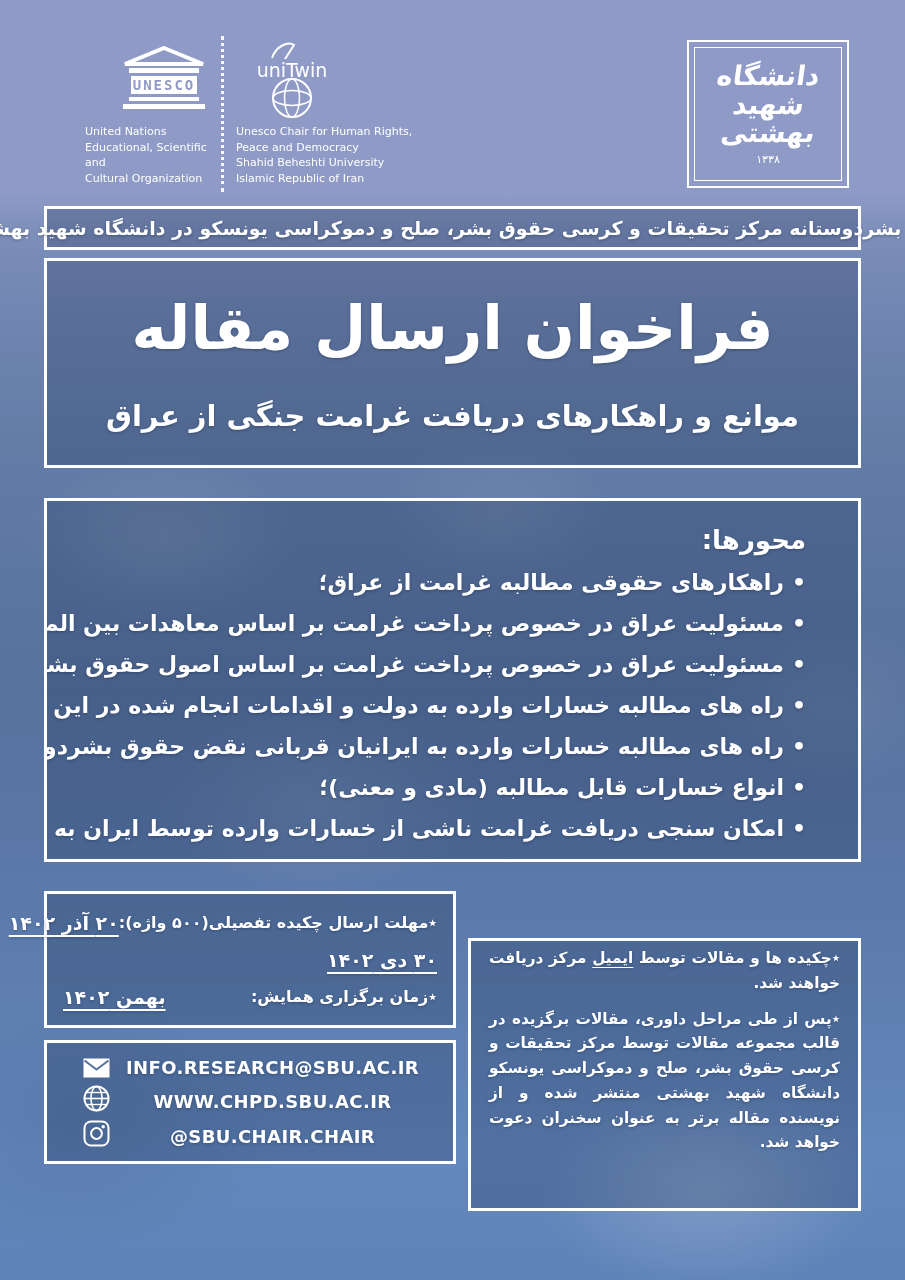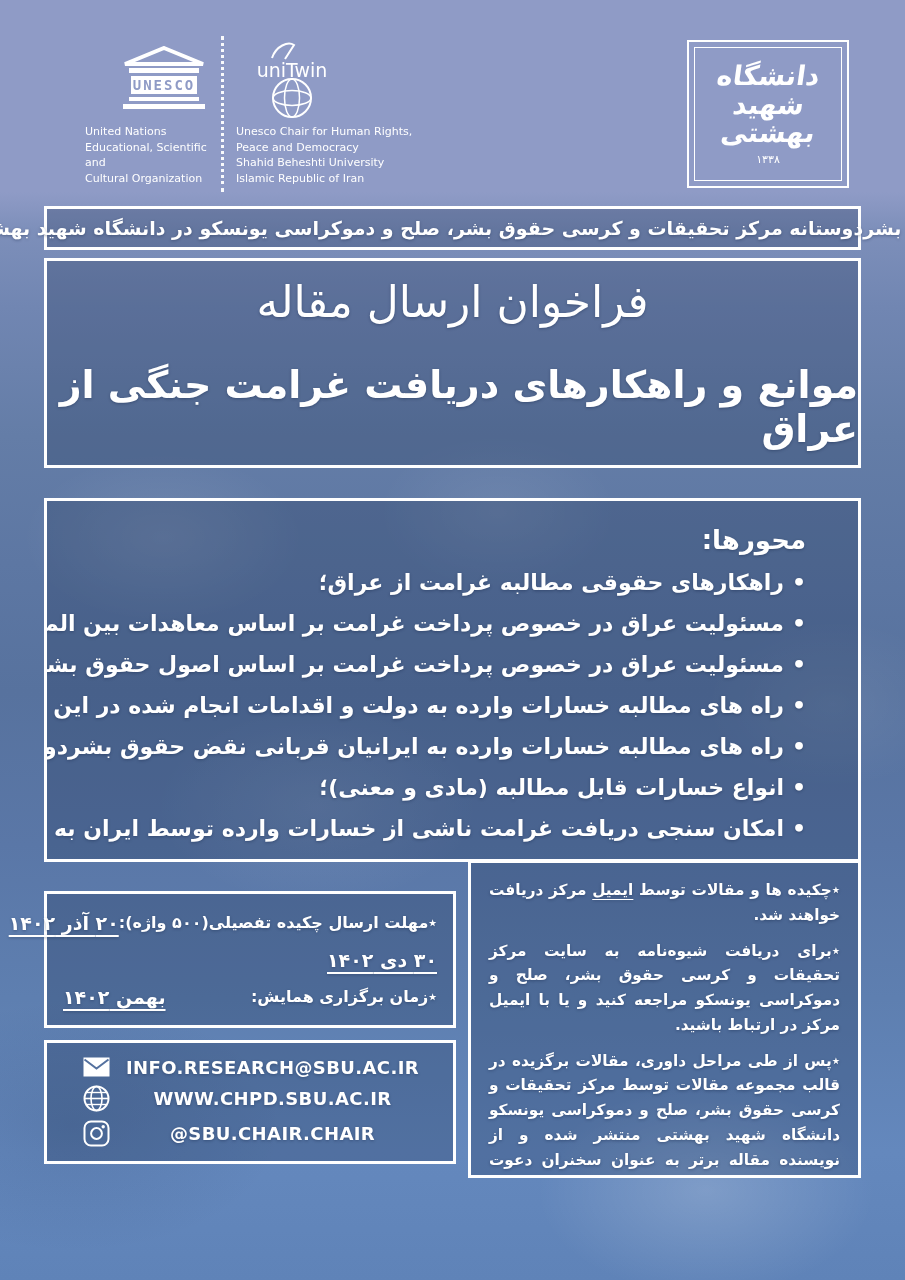--- a/index.html
+++ b/index.html
@@ -53,7 +53,7 @@
   .title-box { left: 44px; top: 258px; width: 817px; height: 210px;
                display: flex; flex-direction: column; align-items: center; justify-content: center;
                gap: 36px; }
-  .title-box h1 { font-size: 44px; font-weight: normal; }
+  .title-box h1 { font-size: 60px; font-weight: bold; }
   .title-box h2 { font-size: 38px; font-weight: bold; }
 
   .topics-box { left: 44px; top: 498px; width: 817px; height: 364px; padding: 24px 52px 8px; overflow: hidden; }

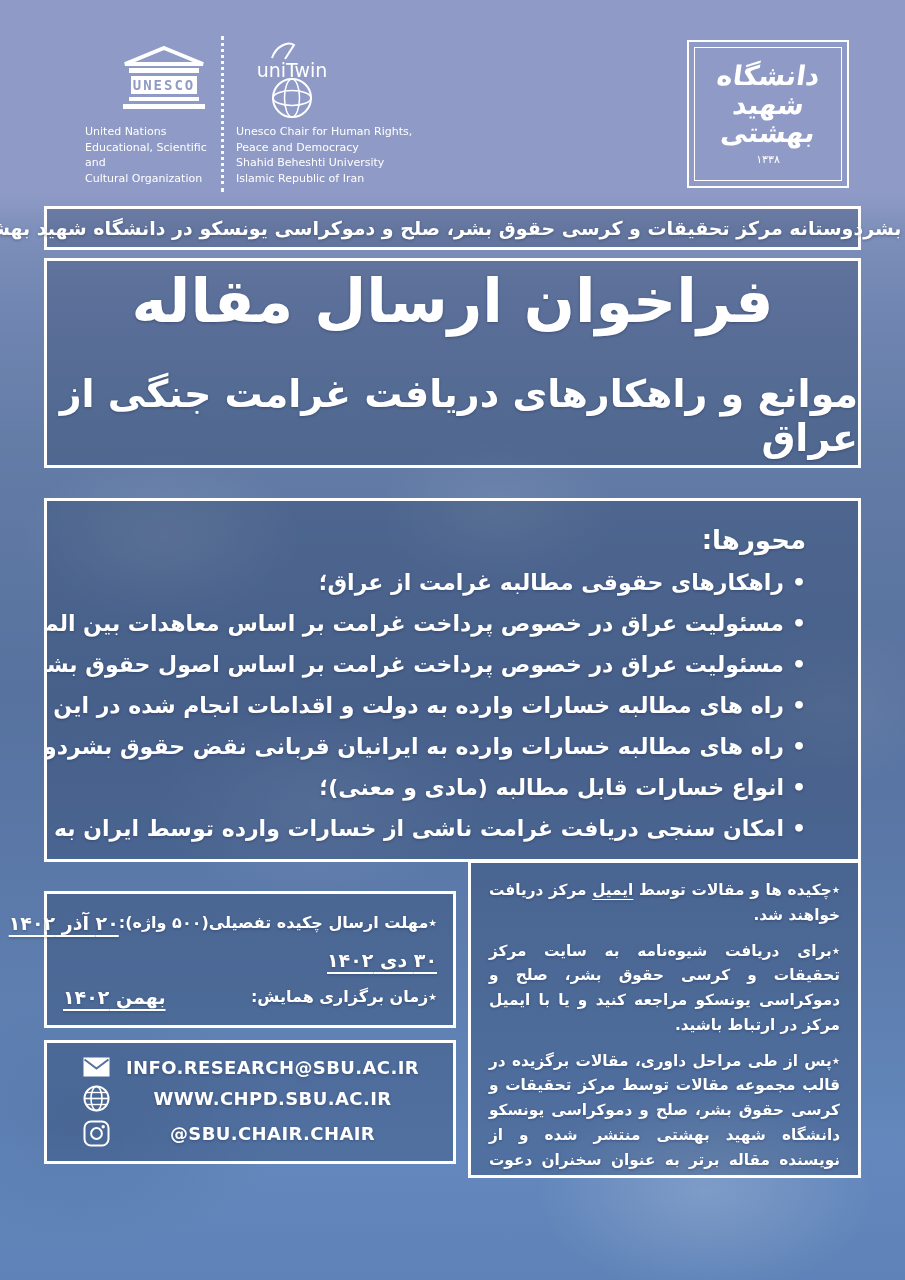--- a/index.html
+++ b/index.html
@@ -54,7 +54,7 @@
                display: flex; flex-direction: column; align-items: center; justify-content: center;
                gap: 36px; }
   .title-box h1 { font-size: 60px; font-weight: bold; }
-  .title-box h2 { font-size: 38px; font-weight: bold; }
+  .title-box h2 { font-size: 29px; font-weight: bold; }
 
   .topics-box { left: 44px; top: 498px; width: 817px; height: 364px; padding: 24px 52px 8px; overflow: hidden; }
   .topics-heading { font-size: 26px; font-weight: bold; margin-bottom: 15px; }

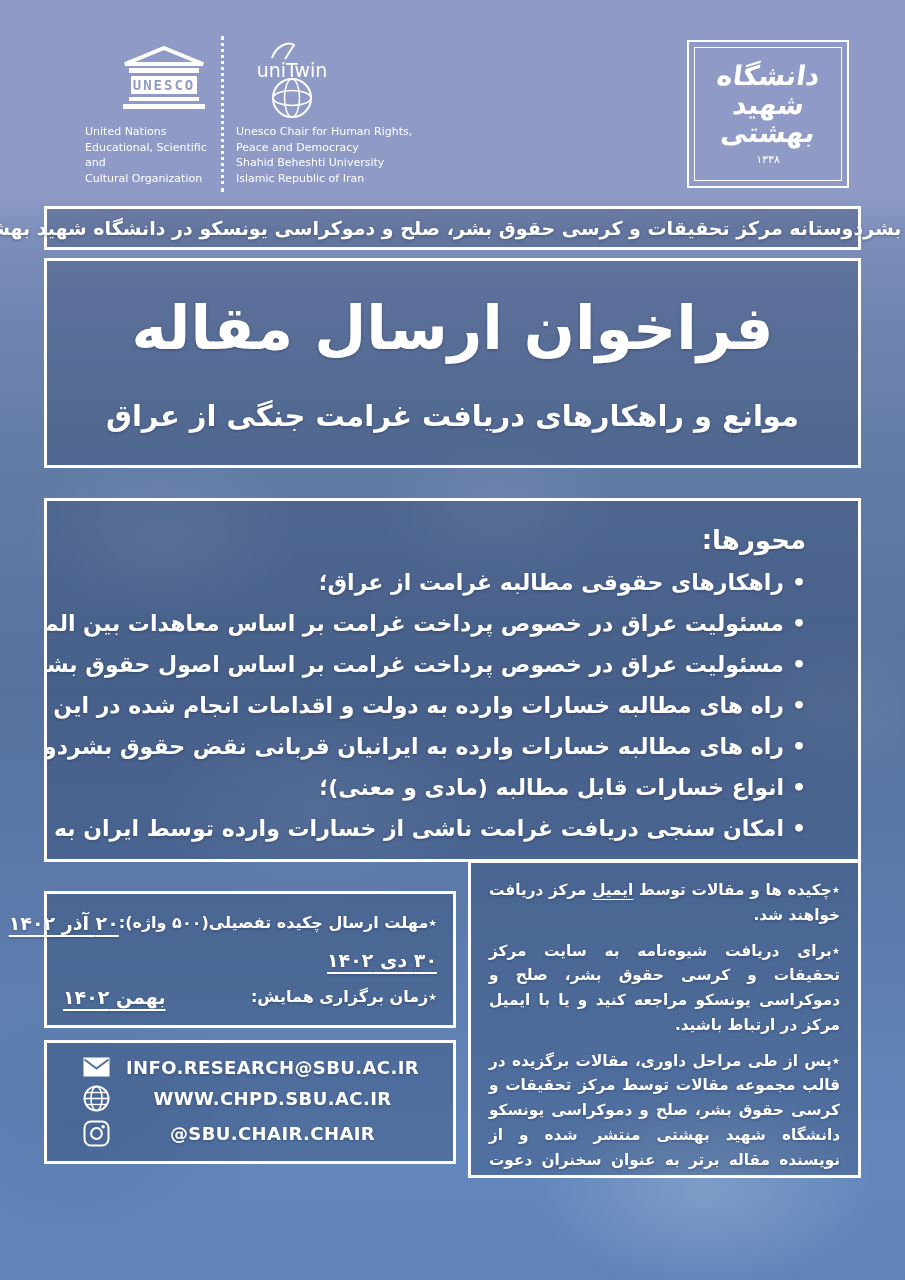--- a/index.html
+++ b/index.html
@@ -75,7 +75,7 @@
   .ct-row svg { flex: 0 0 auto; }
   .ct-text { flex: 1; text-align: center; font-size: 18px; font-weight: bold; letter-spacing: .4px; }
 
-  .notes-box { left: 468px; top: 860px; width: 393px; height: 318px; padding: 15px 18px; overflow: hidden; }
+  .notes-box { left: 468px; top: 938px; width: 393px; height: 273px; padding: 5px 18px; overflow: hidden; }
   .notes-box p { font-size: 15.3px; font-weight: bold; line-height: 1.62;
                  text-align: justify; margin-bottom: 11px; }
   .notes-box p:last-child { margin-bottom: 0; }

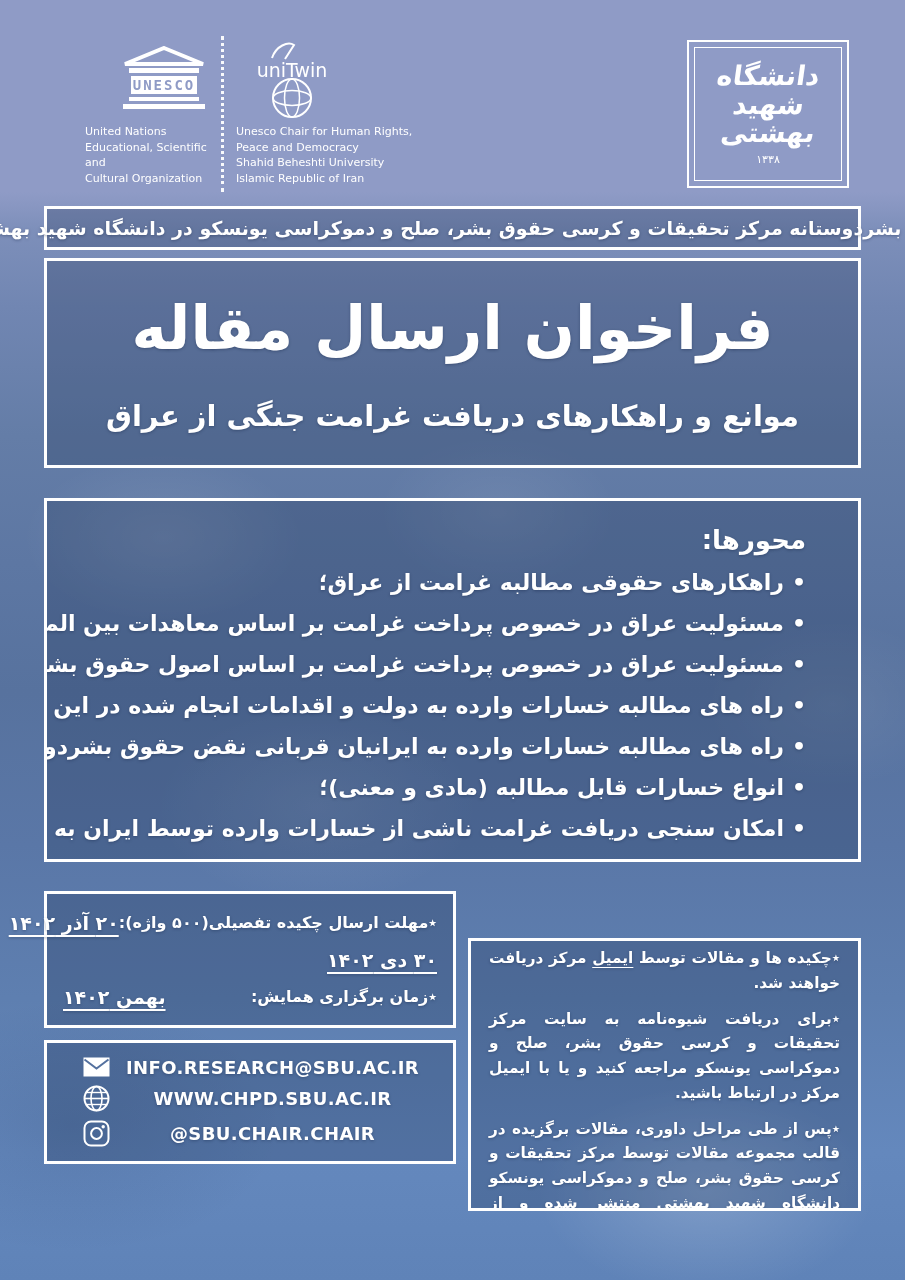--- a/index.html
+++ b/index.html
@@ -199,7 +199,6 @@
 
   <section class="wbox notes-box shadowed" dir="rtl">
     <p><span>٭چکیده ها و مقالات توسط </span><span class="u">ایمیل</span><span> مرکز دریافت خواهند شد.</span></p>
-    <p>٭برای دریافت شیوه‌نامه به سایت مرکز تحقیقات و کرسی حقوق بشر، صلح و دموکراسی یونسکو مراجعه کنید و یا با ایمیل مرکز در ارتباط باشید.</p>
     <p>٭پس از طی مراحل داوری، مقالات برگزیده در قالب مجموعه مقالات توسط مرکز تحقیقات و کرسی حقوق بشر، صلح و دموکراسی یونسکو دانشگاه شهید بهشتی منتشر شده و از نویسنده مقاله برتر به عنوان سخنران دعوت خواهد شد.</p>
   </section>
 </div>

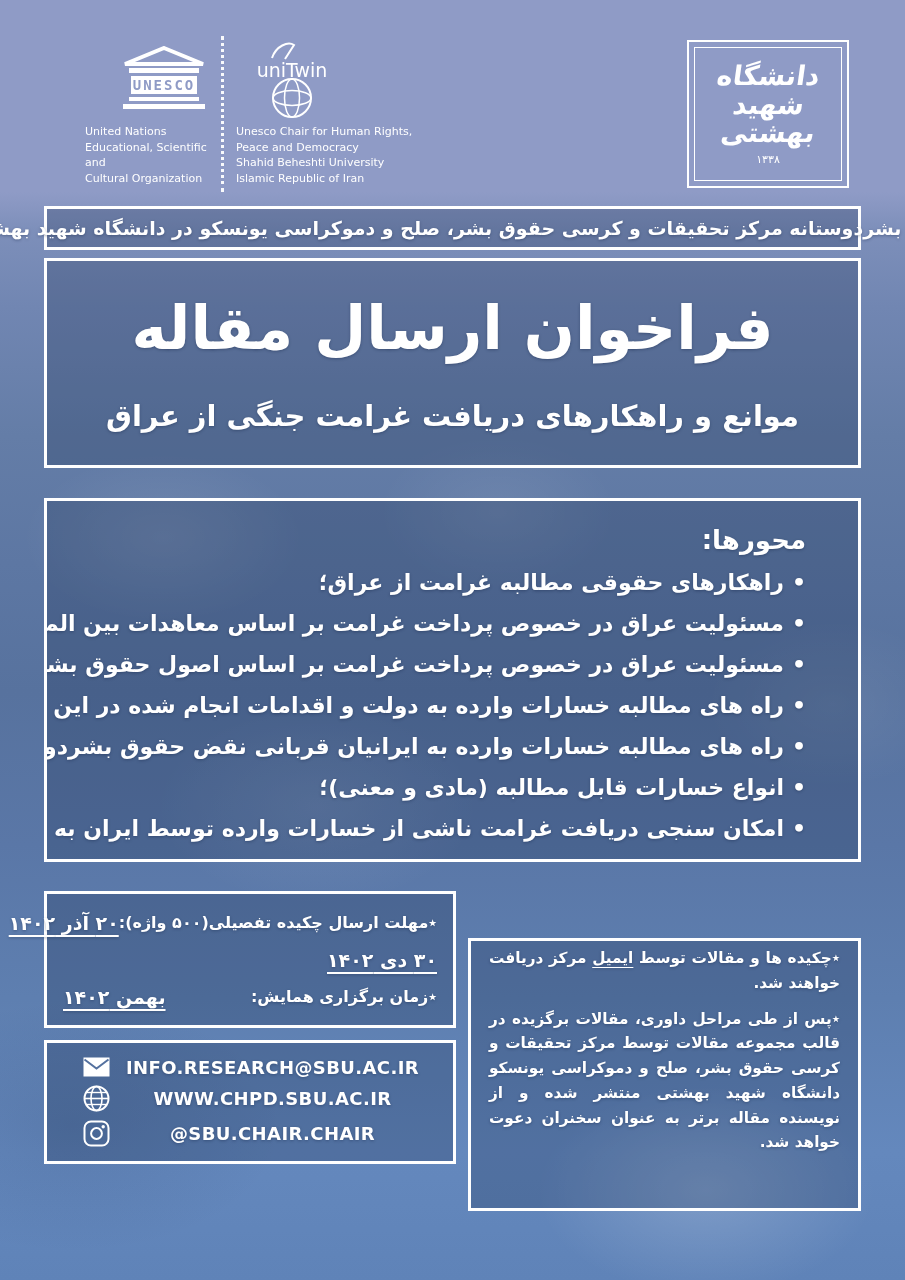--- a/index.html
+++ b/index.html
@@ -71,7 +71,7 @@
 
   .contact-box { left: 44px; top: 1040px; width: 412px; height: 124px; padding: 10px 18px 10px 36px;
                  display: flex; flex-direction: column; justify-content: space-around; }
-  .ct-row { display: flex; align-items: center; }
+  .ct-row { display: flex; align-items: flex-end; }
   .ct-row svg { flex: 0 0 auto; }
   .ct-text { flex: 1; text-align: center; font-size: 18px; font-weight: bold; letter-spacing: .4px; }
 

